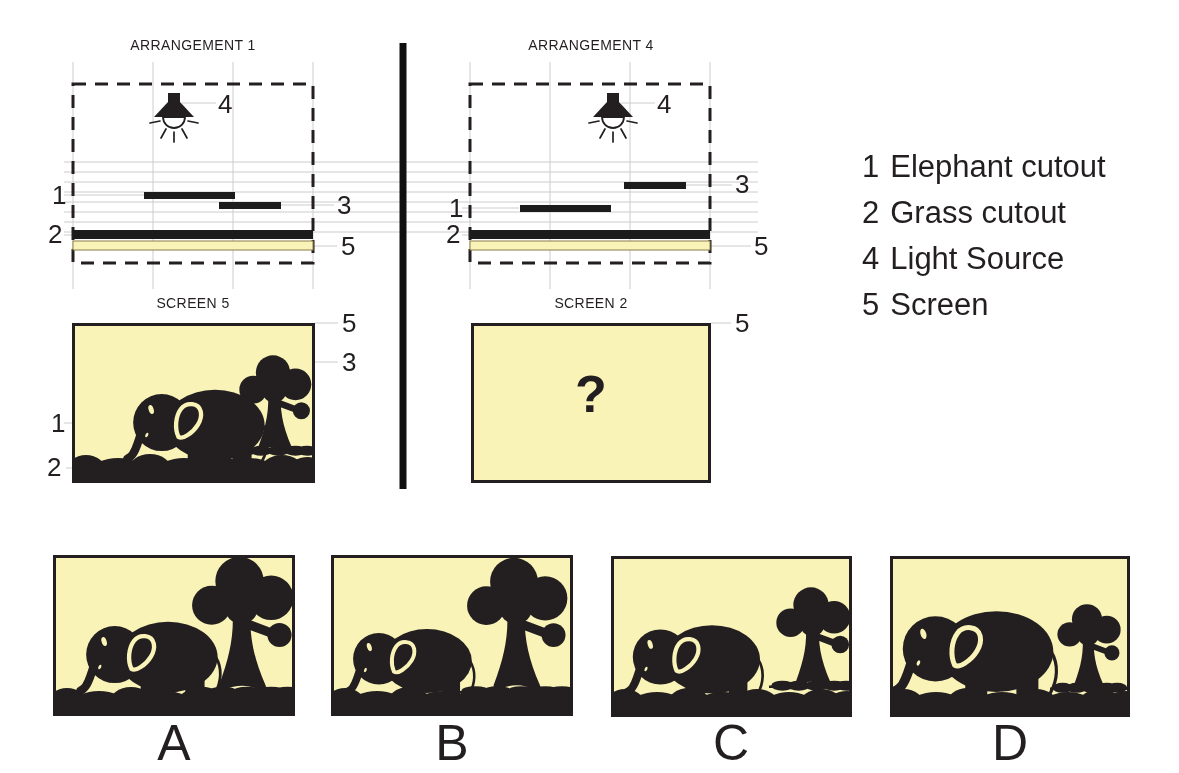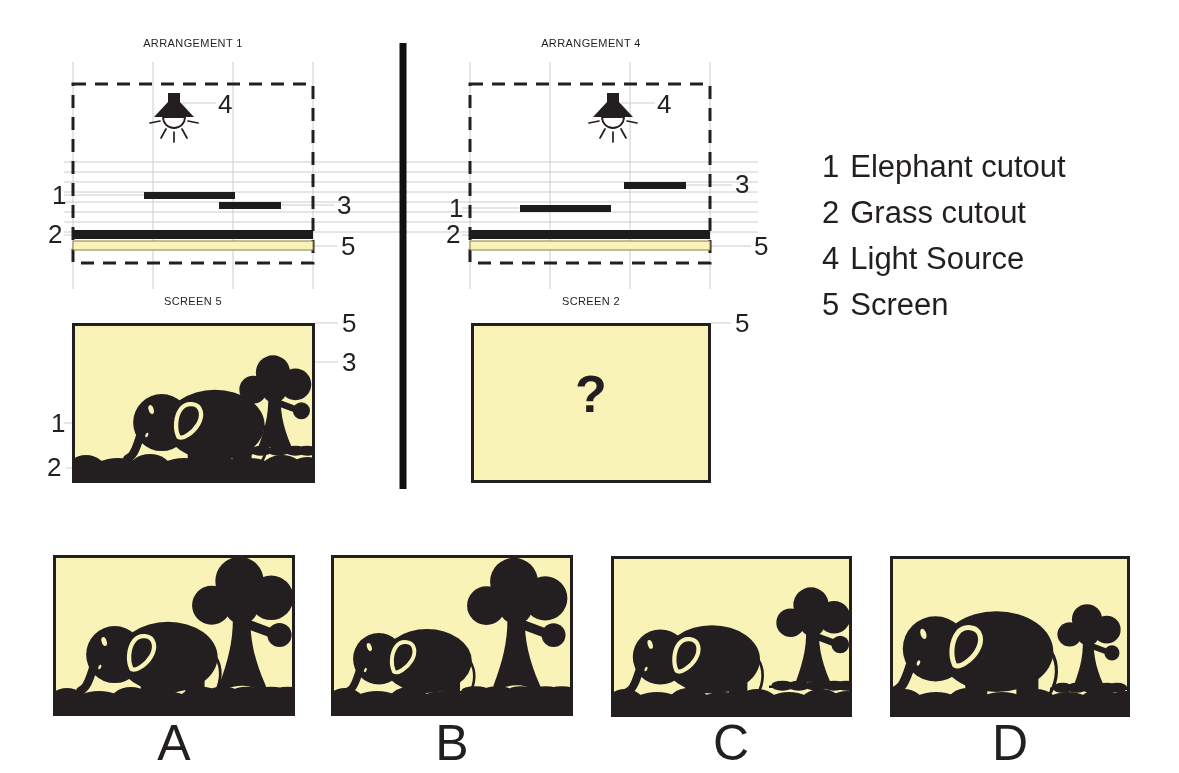--- a/index.html
+++ b/index.html
@@ -15,7 +15,7 @@
   }
   #dg{position:absolute;left:0;top:0;}
   .txt{position:absolute;white-space:nowrap;line-height:1;}
-  .title{font-size:11px;letter-spacing:.4px;width:200px;text-align:center;}
+  .title{font-size:14px;letter-spacing:.4px;width:200px;text-align:center;}
   .callout{font-size:26px;}
   .legend{position:absolute;left:822px;top:149px;}
   .legend-row{font-size:31px;height:46px;white-space:nowrap;}

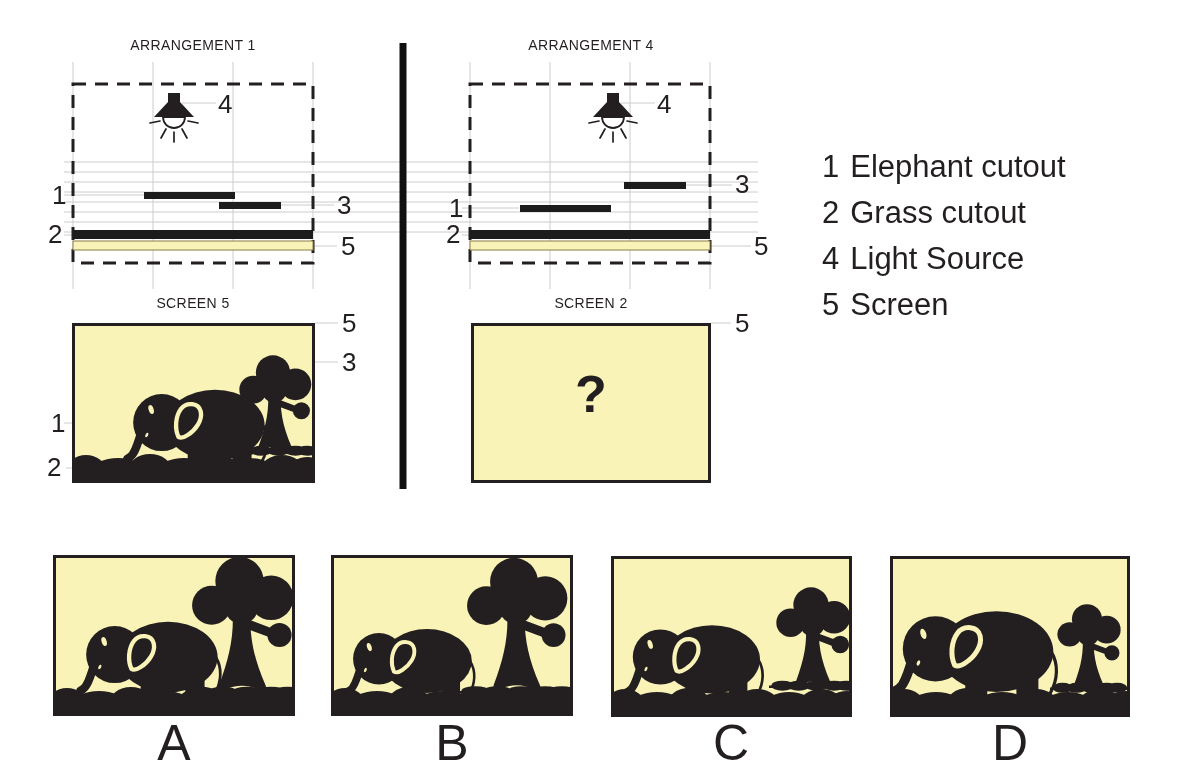--- a/index.html
+++ b/index.html
@@ -18,7 +18,7 @@
   .title{font-size:14px;letter-spacing:.4px;width:200px;text-align:center;}
   .callout{font-size:26px;}
   .legend{position:absolute;left:822px;top:149px;}
-  .legend-row{font-size:31px;height:46px;white-space:nowrap;}
+  .legend-row{font-size:31px;height:46px;white-space:nowrap;margin-left:40px;}
   .legend-row .ll{margin-left:11px;}
   .opt{font-size:50px;width:80px;text-align:center;top:718px;}
   .opt-a{left:134px;} .opt-b{left:412px;} .opt-c{left:691px;} .opt-d{left:970px;}

